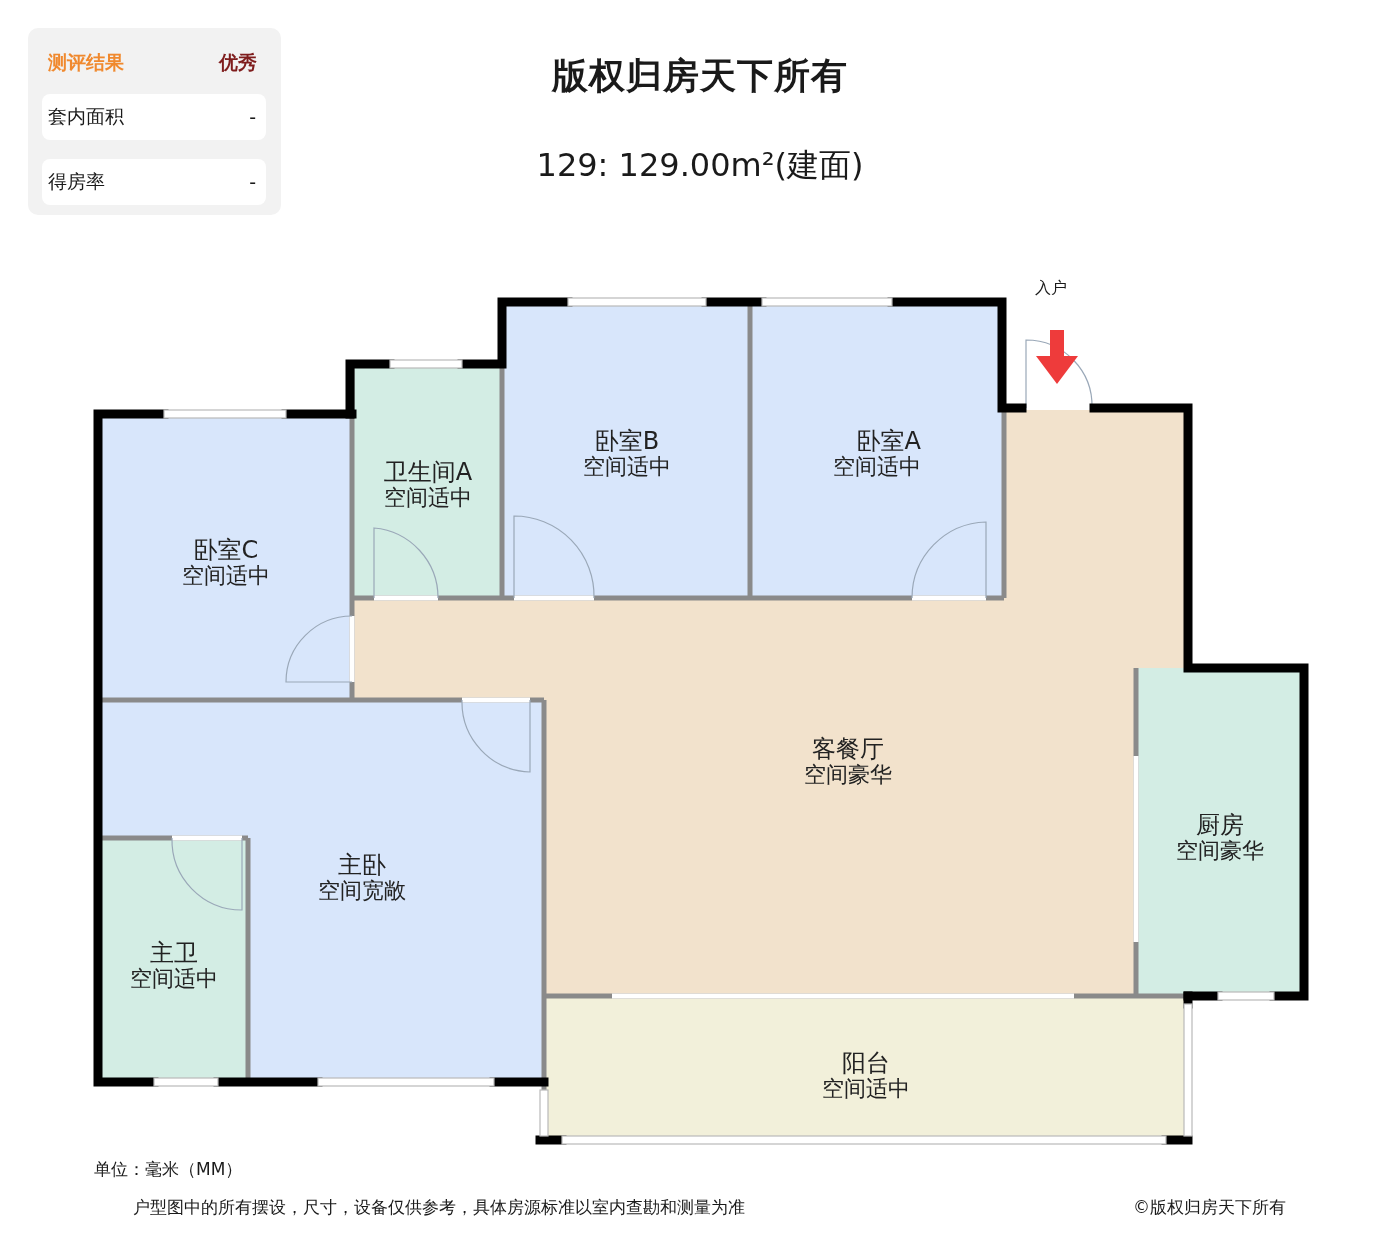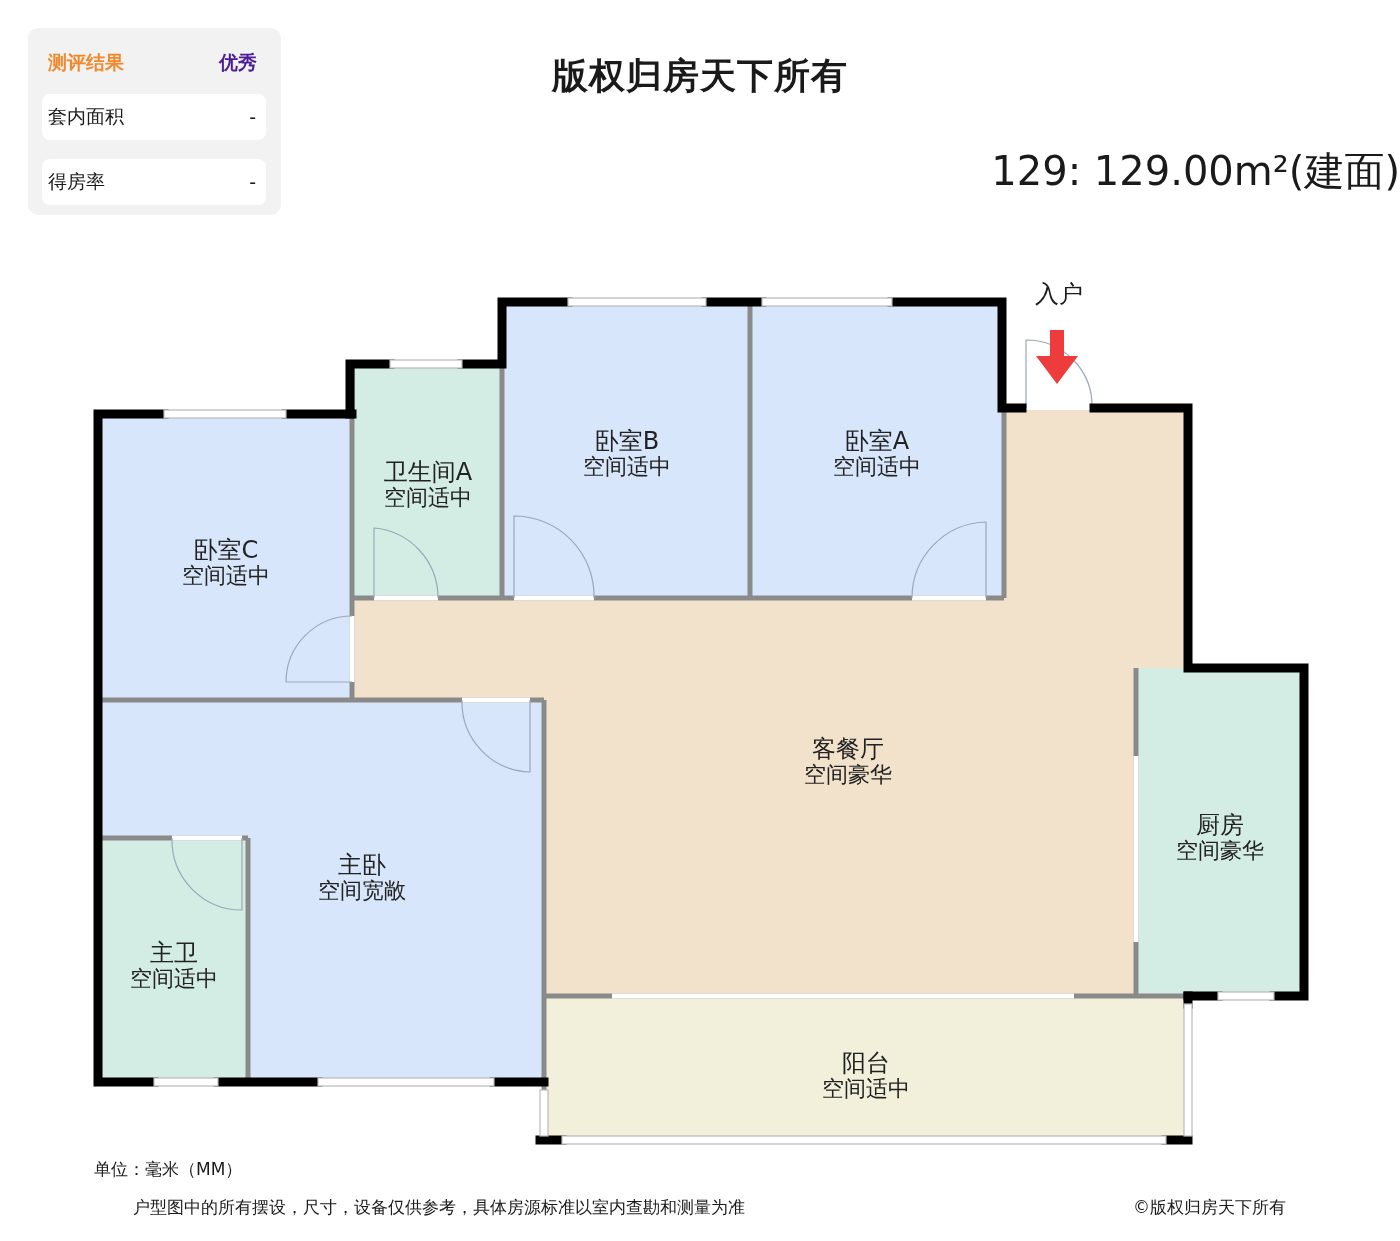--- a/index.html
+++ b/index.html
@@ -7,7 +7,7 @@
   .eval-card{position:absolute;left:28px;top:28px;width:253px;height:187px;background:#f2f2f2;border-radius:10px;}
   .eval-head{position:absolute;left:20px;right:24px;top:22px;display:flex;justify-content:space-between;font-size:19px;font-weight:bold;}
   .eval-head .lbl{color:#f0892e;}
-  .eval-head .val{color:#4c1d95;}
+  .eval-head .val{color:#7f1d1d;}
   .eval-row{position:absolute;left:14px;width:224px;height:46px;background:#ffffff;border-radius:8px;display:flex;align-items:center;justify-content:space-between;padding:0 10px 0 6px;box-sizing:border-box;font-size:19px;gap:26px;}
   .title{position:absolute;left:0;width:1400px;text-align:center;top:52px;font-size:36px;font-weight:bold;letter-spacing:1px;}
   .subtitle{position:absolute;left:0;width:1400px;text-align:right;top:144px;font-size:40px;}

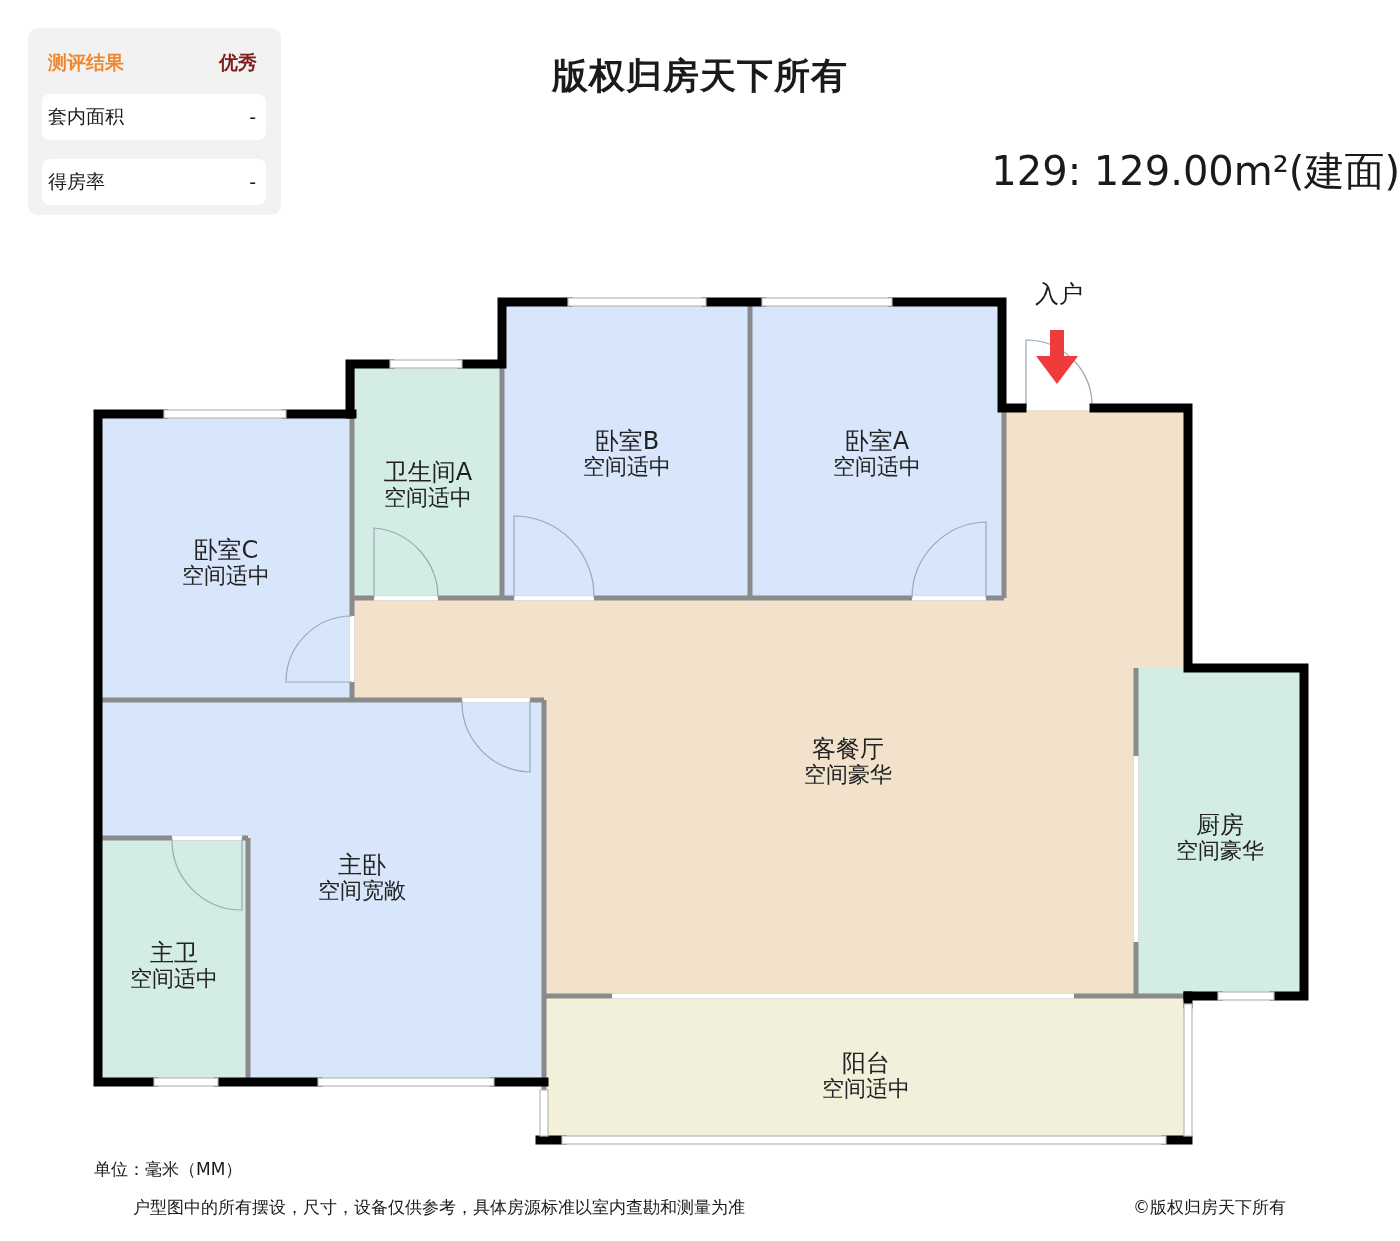--- a/index.html
+++ b/index.html
@@ -10,7 +10,7 @@
   .eval-head .val{color:#7f1d1d;}
   .eval-row{position:absolute;left:14px;width:224px;height:46px;background:#ffffff;border-radius:8px;display:flex;align-items:center;justify-content:space-between;padding:0 10px 0 6px;box-sizing:border-box;font-size:19px;gap:26px;}
   .title{position:absolute;left:0;width:1400px;text-align:center;top:52px;font-size:36px;font-weight:bold;letter-spacing:1px;}
-  .subtitle{position:absolute;left:0;width:1400px;text-align:right;top:144px;font-size:40px;}
+  .subtitle{position:absolute;left:0;width:1400px;text-align:center;top:144px;font-size:32px;}
   .plan{position:absolute;left:0;top:0;}
   .room-label{position:absolute;transform:translate(-50%,-50%);text-align:center;font-size:22px;line-height:26px;color:#222;white-space:nowrap;}
   .room-label .name{font-size:24px;}

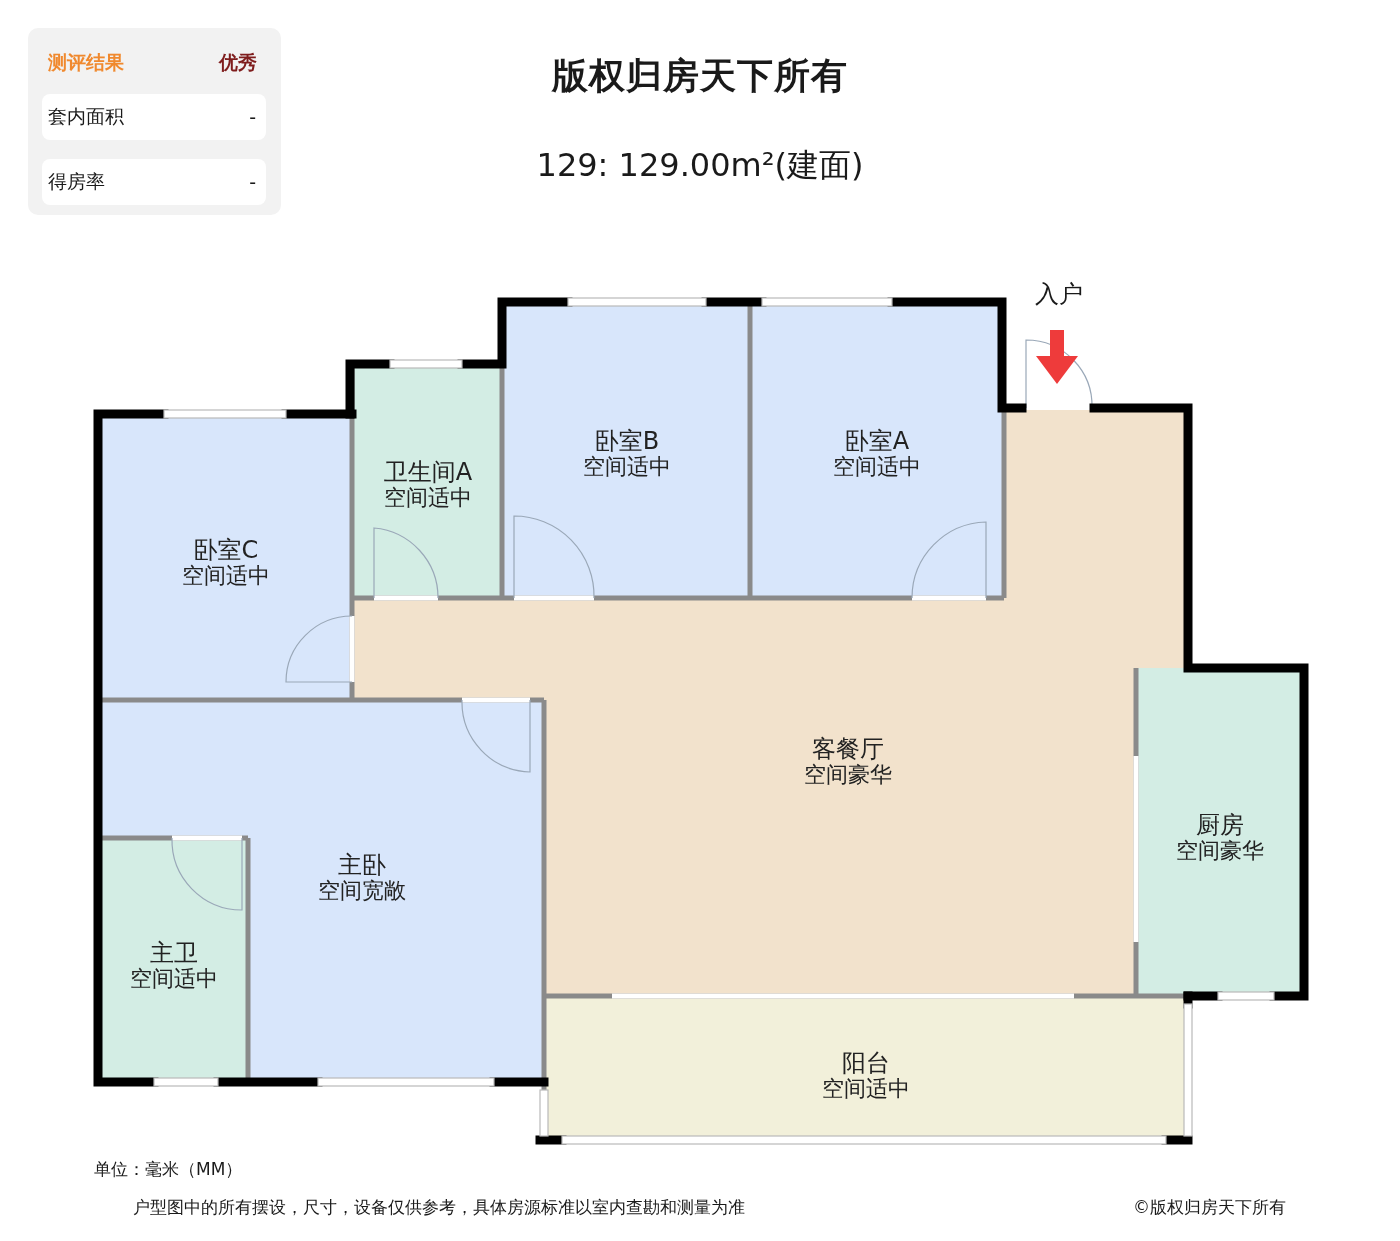--- a/index.html
+++ b/index.html
@@ -14,7 +14,7 @@
   .plan{position:absolute;left:0;top:0;}
   .room-label{position:absolute;transform:translate(-50%,-50%);text-align:center;font-size:22px;line-height:26px;color:#222;white-space:nowrap;}
   .room-label .name{font-size:24px;}
-  .entry-label{position:absolute;left:1035px;top:278px;font-size:24px;}
+  .entry-label{position:absolute;left:1035px;top:278px;font-size:16px;}
   .unit{position:absolute;left:94px;top:1158px;font-size:17px;}
   .disclaimer{position:absolute;left:94px;top:1196px;font-size:17px;margin-left:39px;}
   .copyright{position:absolute;right:114px;top:1196px;font-size:17px;}

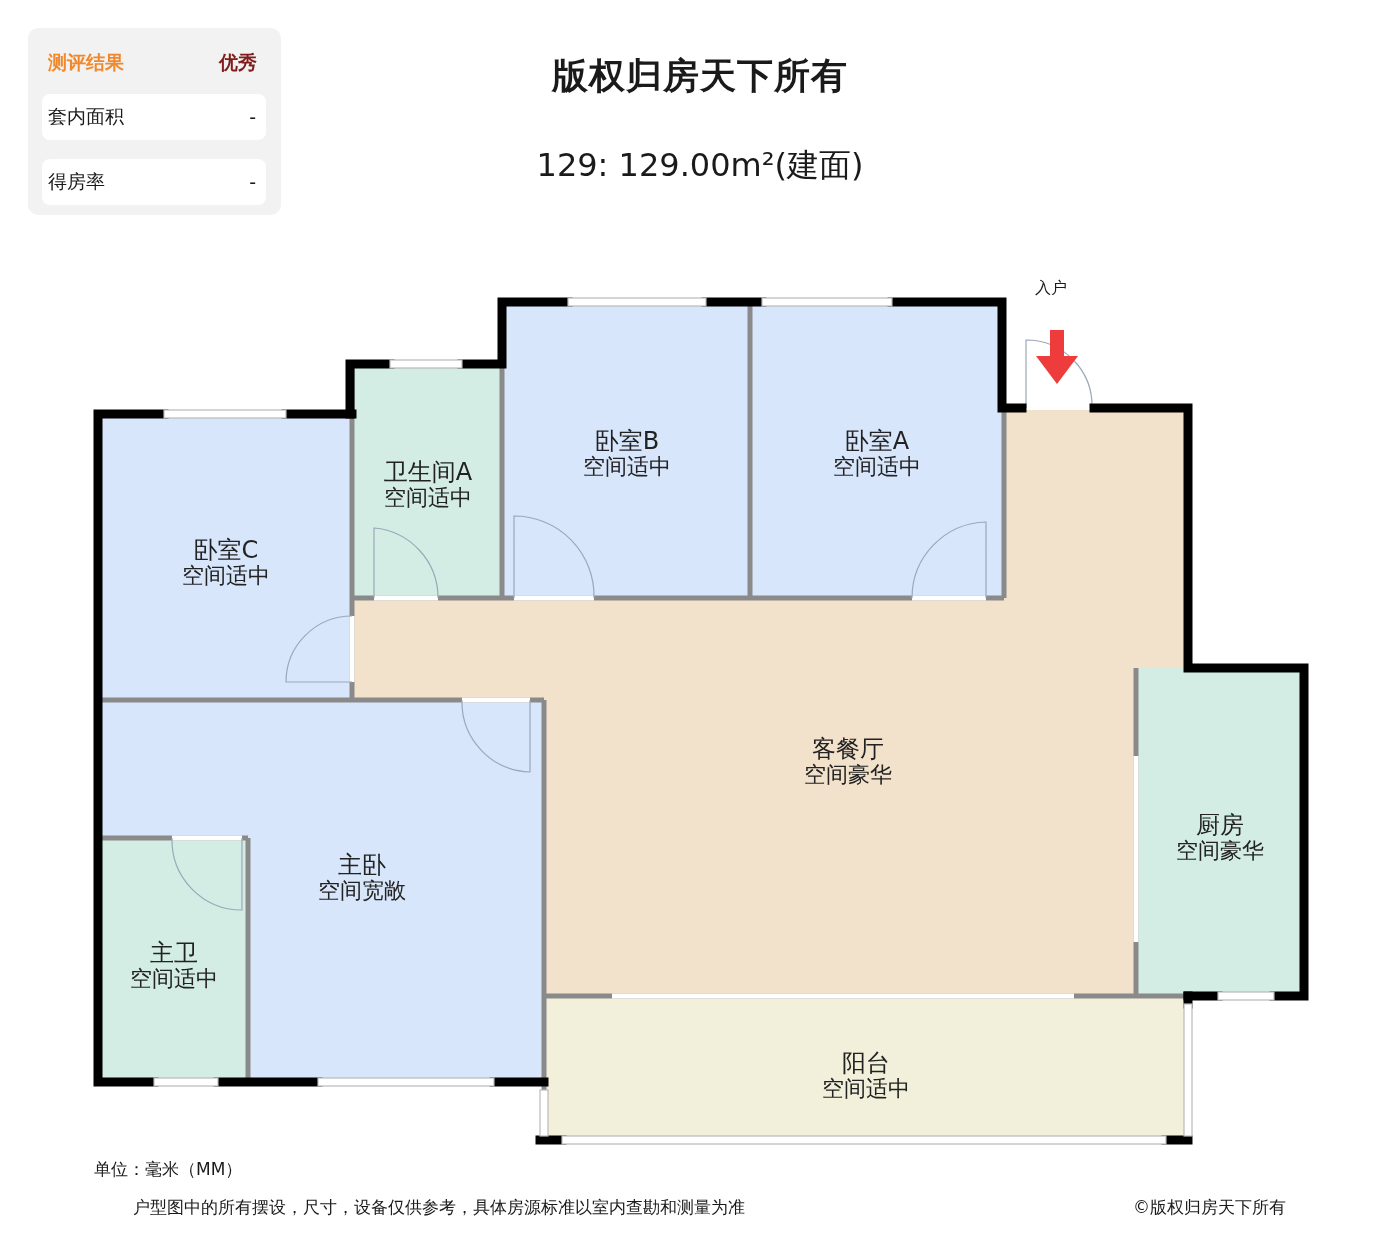--- a/index.html
+++ b/index.html
@@ -138,7 +138,7 @@
   <div class="name">卧室B</div>
   <div>空间适中</div>
 </div>
-<div class="room-label" style="left:877px;top:454px;">
+<div class="room-label" style="left:877px;top:454px;text-align:right;">
   <div class="name">卧室A</div>
   <div>空间适中</div>
 </div>

